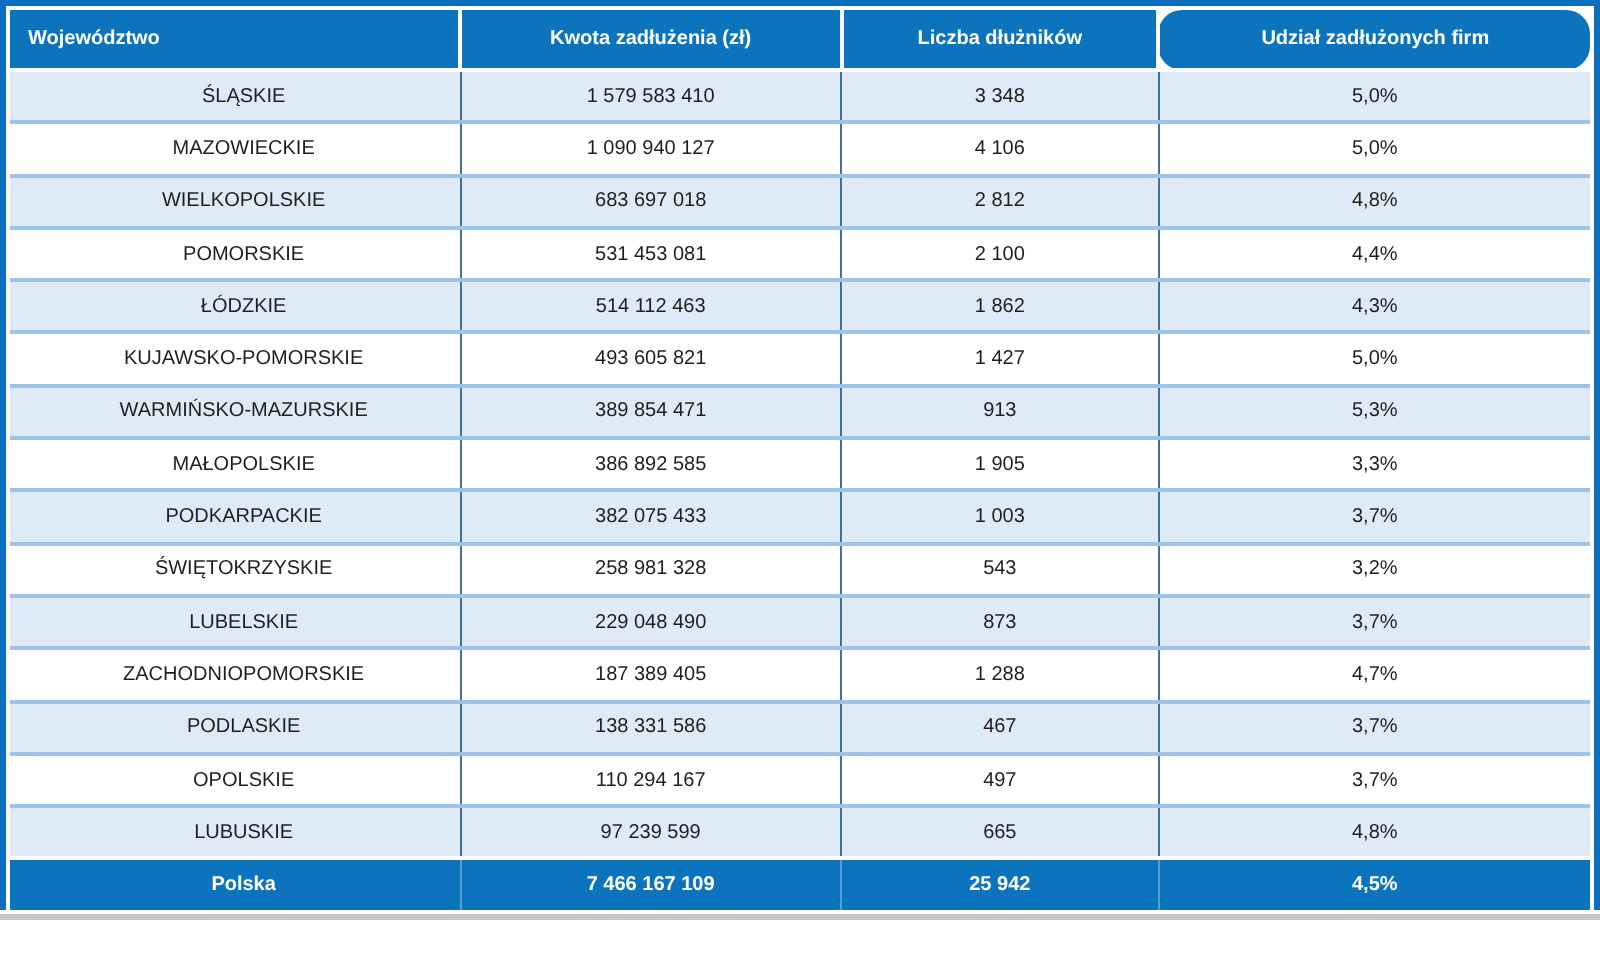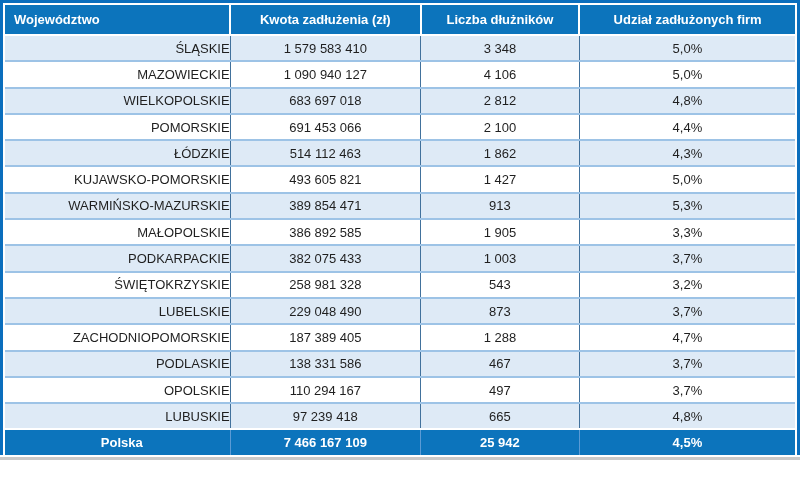--- a/index.html
+++ b/index.html
@@ -27,7 +27,7 @@
     width: 100%;
     border-collapse: collapse;
     table-layout: fixed;
-    font-size: 13px;
+    font-size: 10px;
   }
   table.debt th, table.debt td {
     padding: 0;

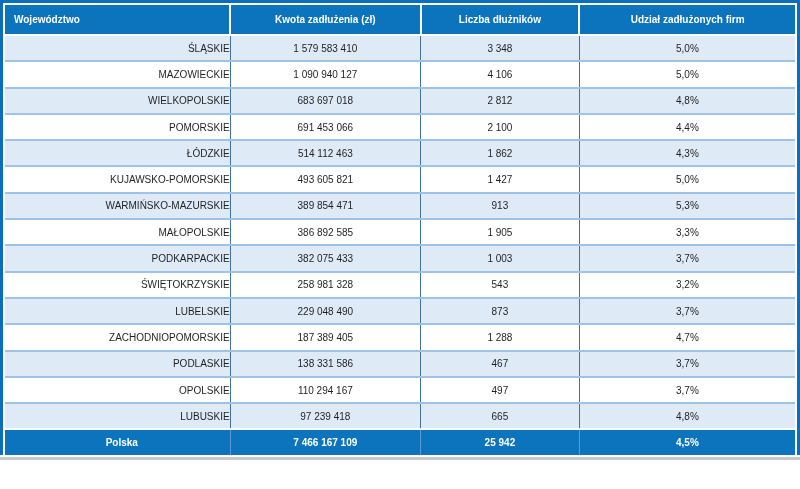--- a/index.html
+++ b/index.html
@@ -49,7 +49,7 @@
     text-align: left;
     padding-left: 9px;
   }
-  thead th:last-child { border-right: none; }
+  thead th:last-child { border-right: none; border-radius: 12px; }
   
   tbody td {
     height: 24.3px;

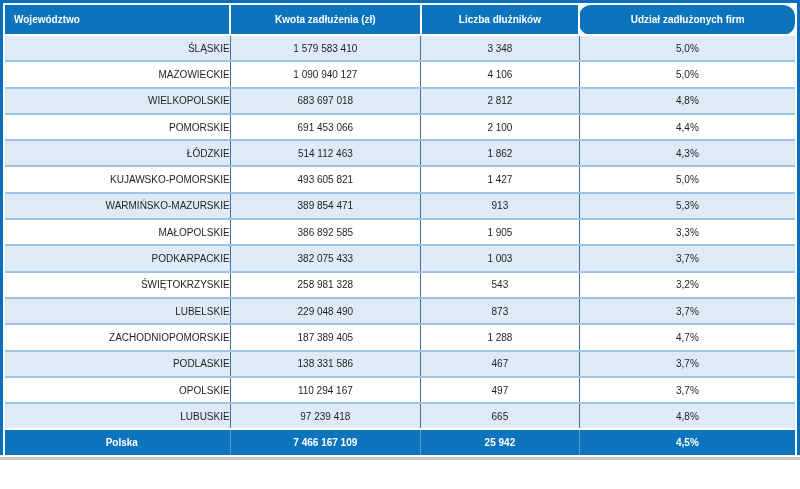--- a/index.html
+++ b/index.html
@@ -60,7 +60,7 @@
     background: #ffffff;
   }
   tbody td:first-child {
-    text-align: right;
+    text-align: center;
     padding-left: 9px;
   }
   tbody td:last-child { border-right: none; }

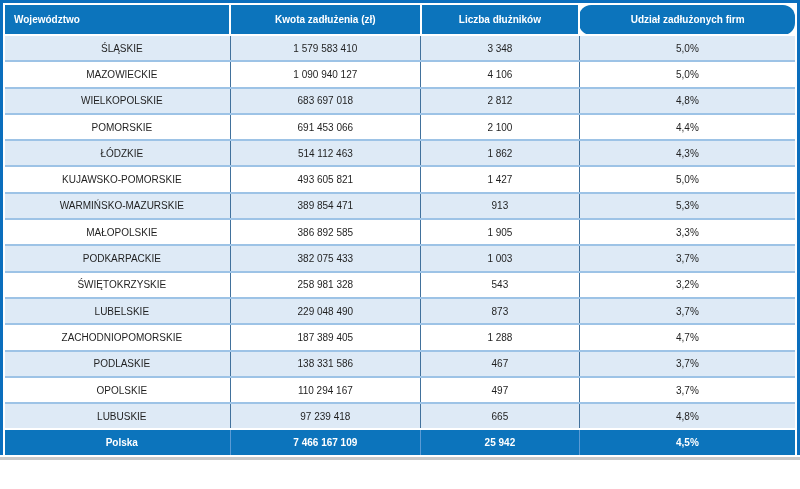--- a/index.html
+++ b/index.html
@@ -133,7 +133,7 @@
 
   <tr>
     <td>POMORSKIE</td>
-    <td>691 453 066</td>
+    <td>531 453 081</td>
     <td>2 100</td>
     <td>4,4%</td>
   </tr>

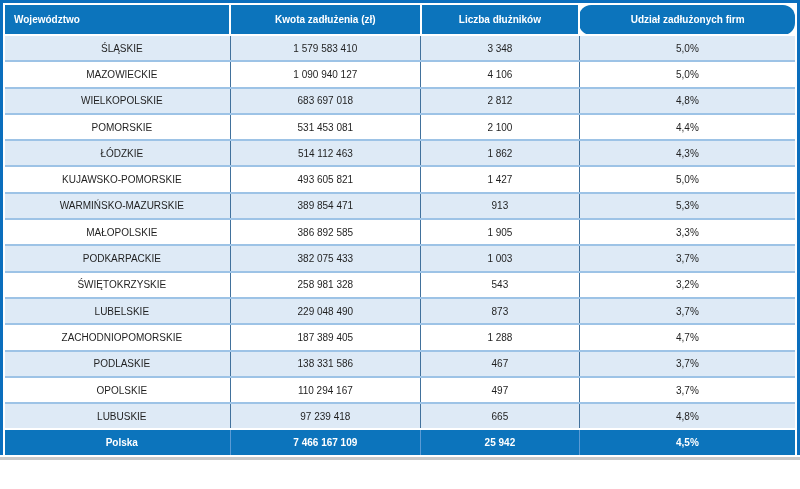--- a/index.html
+++ b/index.html
@@ -211,7 +211,7 @@
 
   <tr>
     <td>LUBUSKIE</td>
-    <td>97 239 418</td>
+    <td>97 239 599</td>
     <td>665</td>
     <td>4,8%</td>
   </tr>

